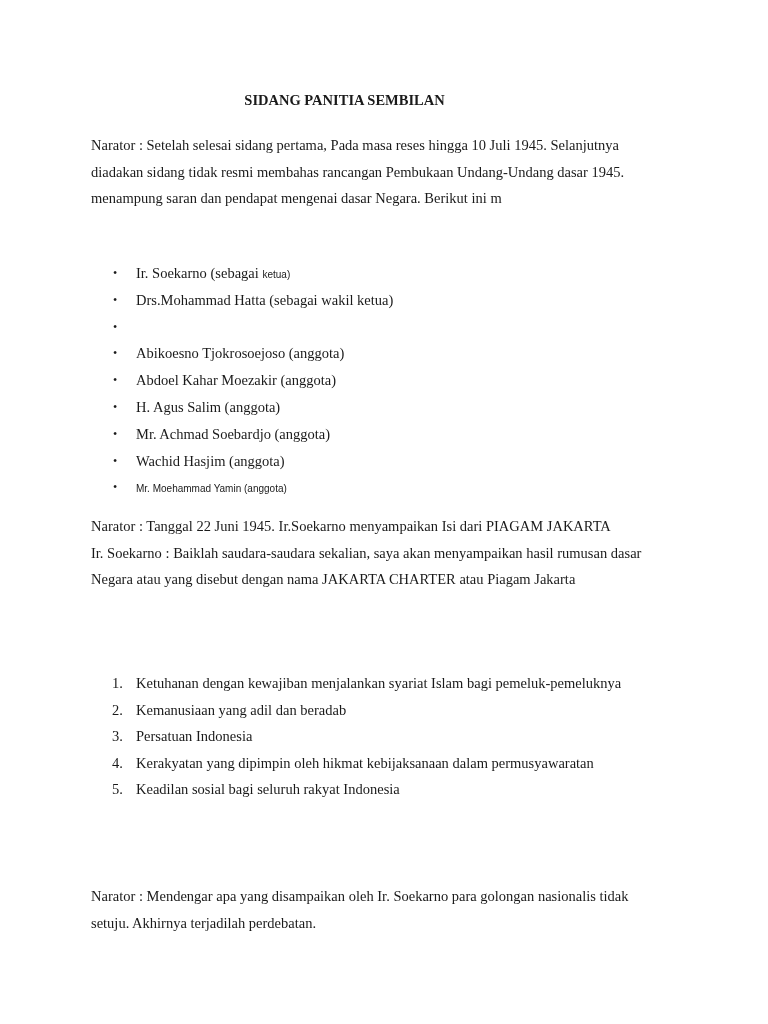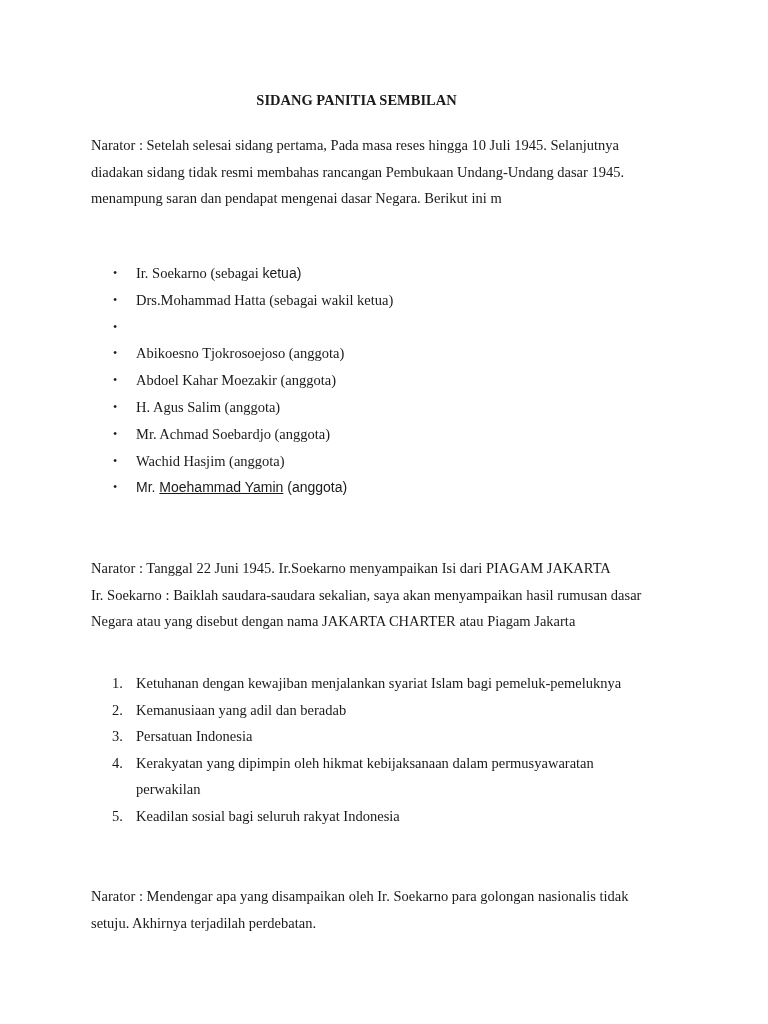--- a/index.html
+++ b/index.html
@@ -25,7 +25,7 @@
     .title {
       position: absolute;
       top: 92px;
-      left: 12px;
+      left: 0;
       width: 689px;
       text-align: center;
       font-weight: bold;

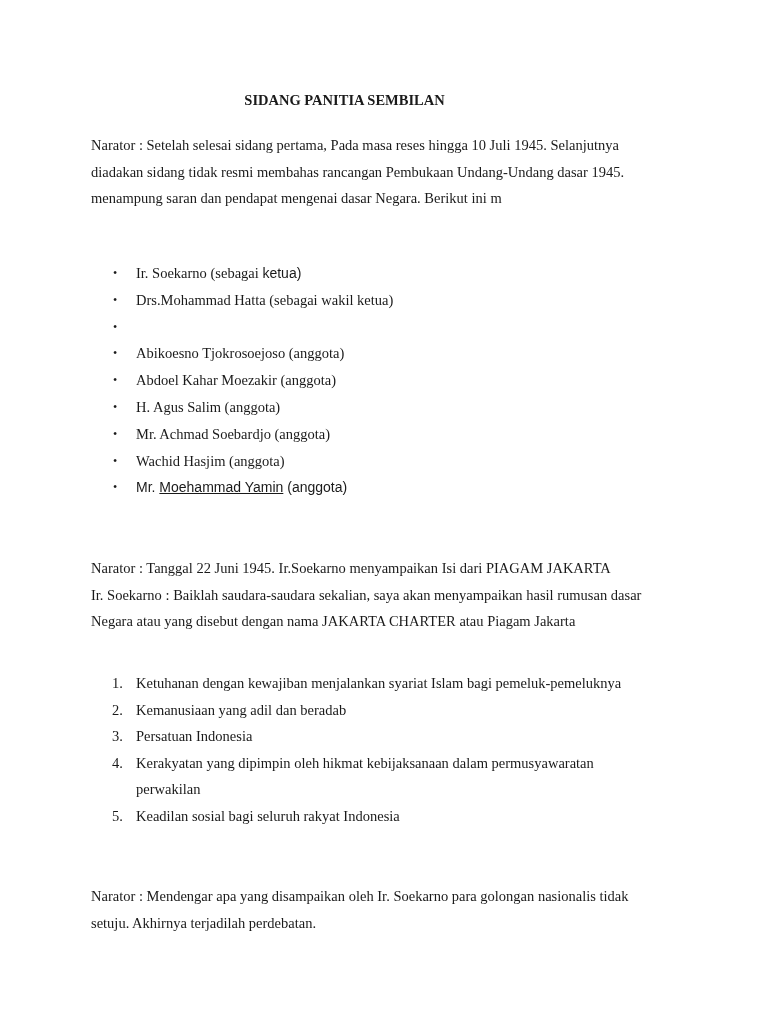--- a/index.html
+++ b/index.html
@@ -66,7 +66,7 @@
     }
     .sans {
       font-family: "Liberation Sans", sans-serif;
-      font-size: 14px;
+      font-size: 10px;
     }
     .underline { text-decoration: underline; }
     .numbered {

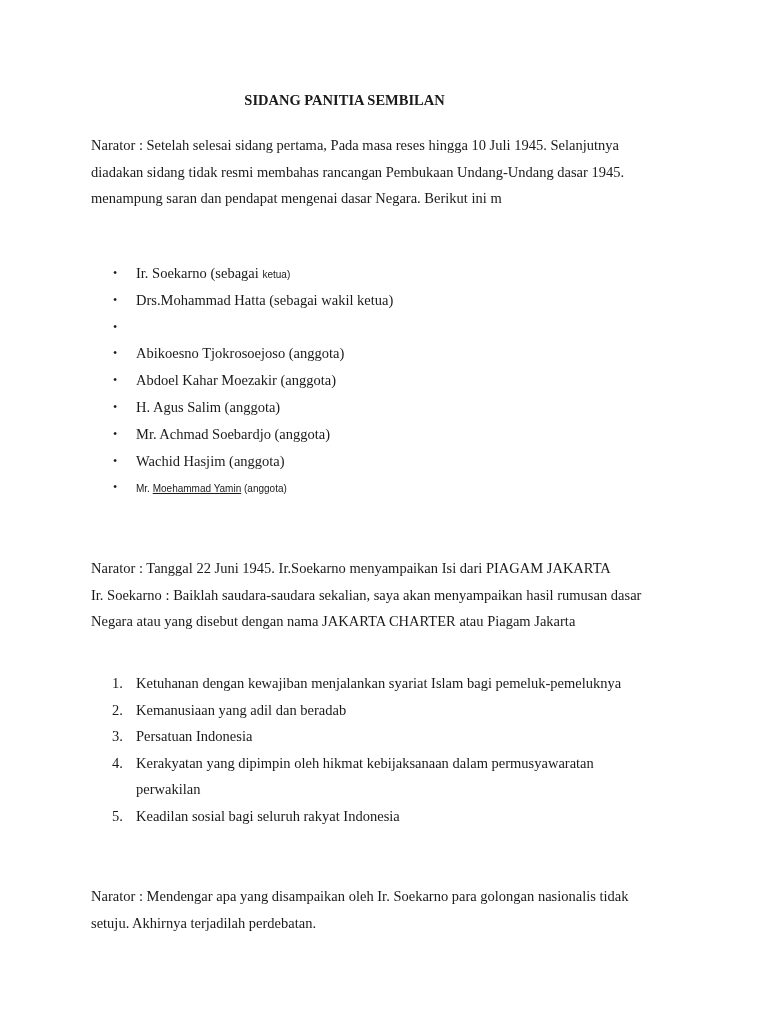--- a/index.html
+++ b/index.html
@@ -68,7 +68,7 @@
       font-family: "Liberation Sans", sans-serif;
       font-size: 10px;
     }
-    .underline { text-decoration: underline; }
+    .underline { }
     .numbered {
       position: absolute;
       left: 91px;

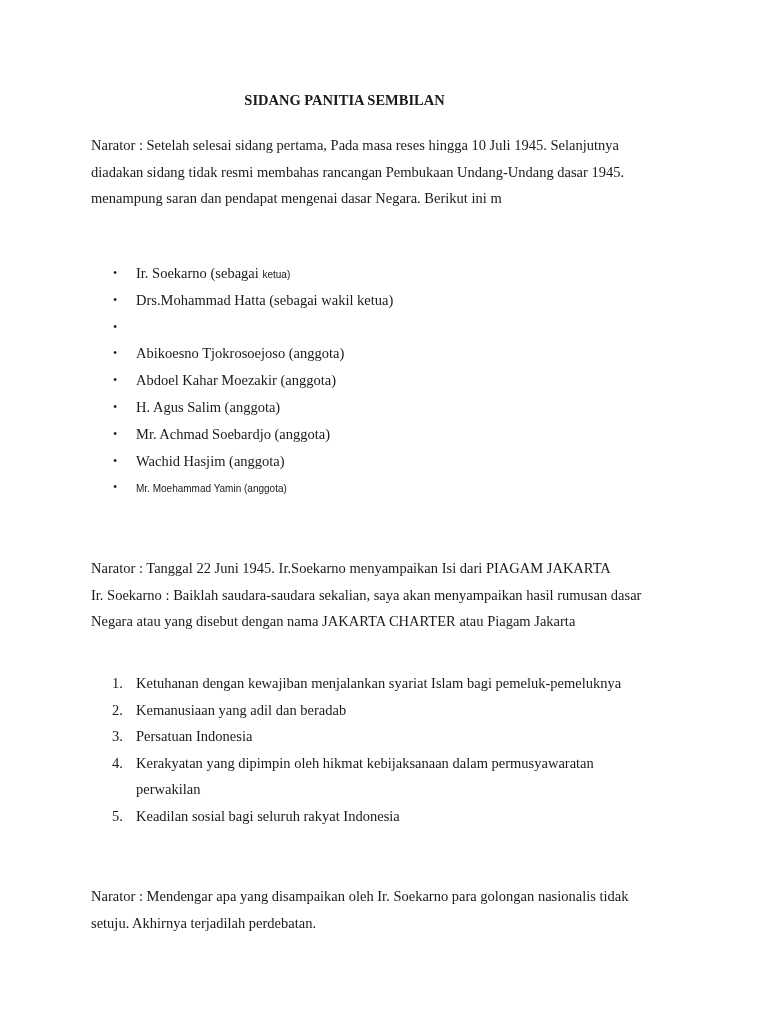--- a/index.html
+++ b/index.html
@@ -140,7 +140,7 @@
     </li>
   </ul>
 
-  <p class="para" style="top:555px;">
+  <p class="para" style="top:513px;">
     <span class="line">Narator : Tanggal 22 Juni 1945. Ir.Soekarno menyampaikan Isi dari PIAGAM JAKARTA</span>
     <span class="line">Ir. Soekarno : Baiklah saudara-saudara sekalian, saya akan menyampaikan hasil rumusan dasar</span>
     <span class="line">Negara atau yang disebut dengan nama JAKARTA CHARTER atau Piagam Jakarta</span>

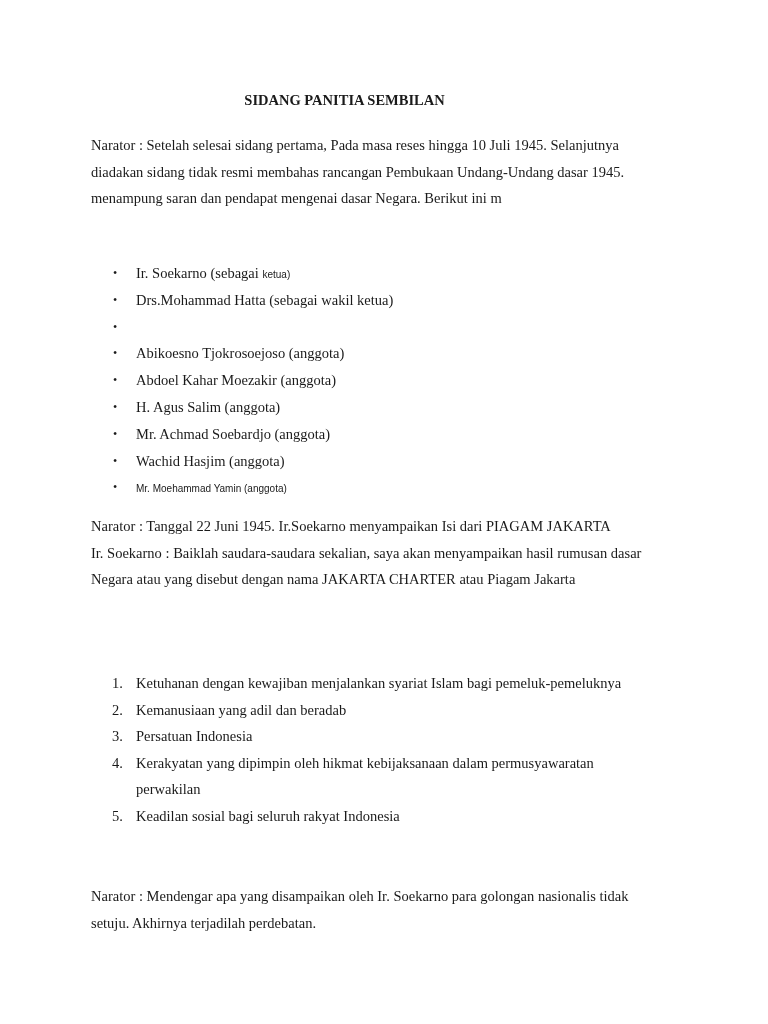--- a/index.html
+++ b/index.html
@@ -162,7 +162,6 @@
     <li>
       <span class="num">4.</span>
       <span class="line">Kerakyatan yang dipimpin oleh hikmat kebijaksanaan dalam permusyawaratan</span>
-      <span class="line">perwakilan</span>
     </li>
     <li>
       <span class="num">5.</span>

